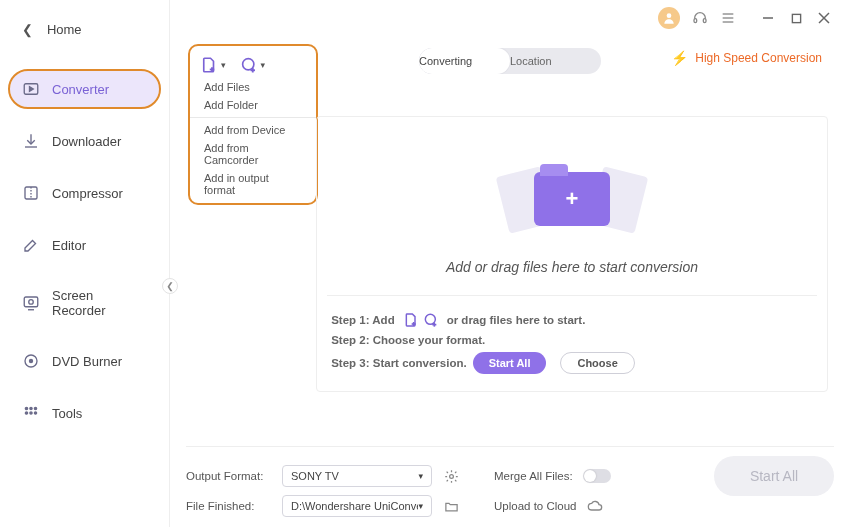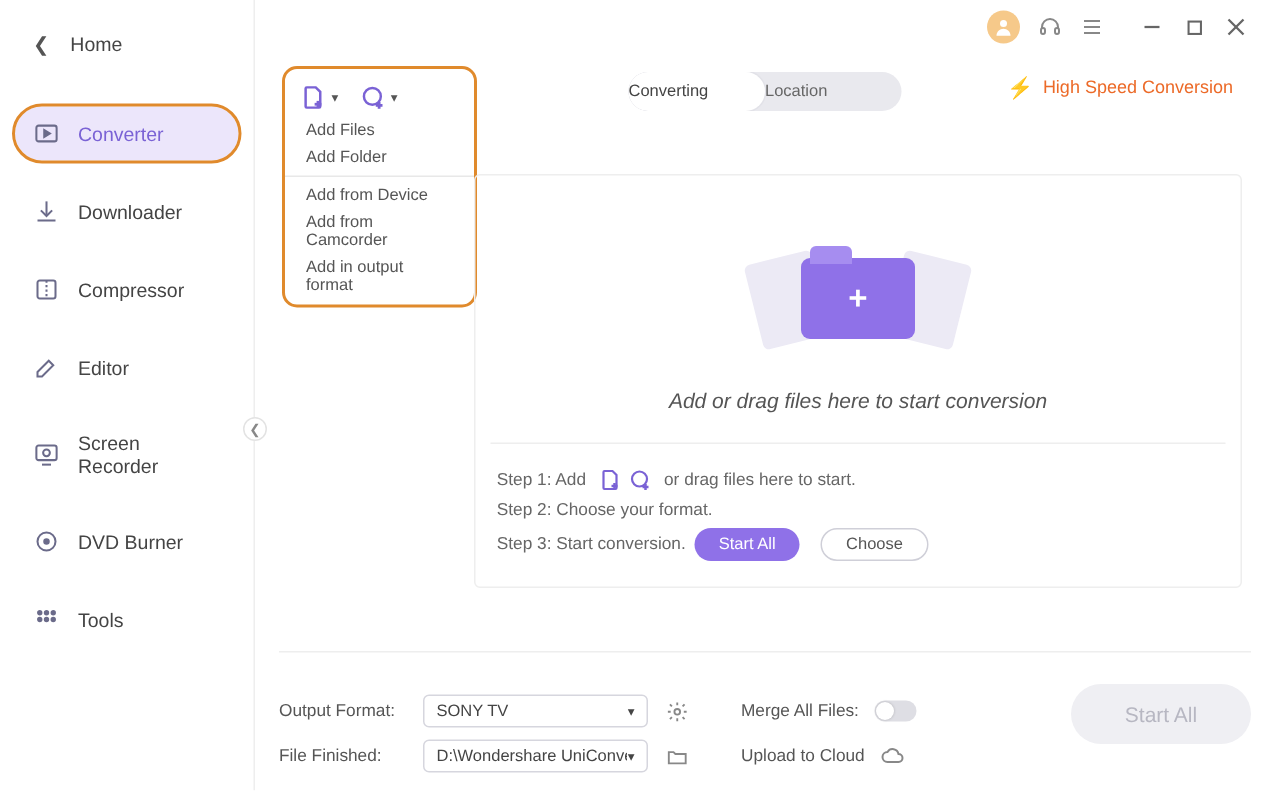--- a/index.html
+++ b/index.html
@@ -50,7 +50,7 @@
   .dz-text { margin-top:20px; font-size:14px; color:#555;font-style:italic;}
   .dz-divider { height:1px; background:#eee; width:96%; margin-top:20px;}
   .steps { width:96%; padding:10px 4px; font-size:11.5px; color:#666; }
-  .steps .row { display:flex; align-items:center; gap:6px; margin:6px 0;}
+  .steps .row { display:flex; align-items:center; gap:6px; margin:6px 0;font-weight:bold;}
   .step-ic { display:inline-flex; gap:4px; margin:0 2px;}
   .pill-btn { height:22px; padding:0 16px; border-radius:12px; font-size:11px; display:inline-flex; align-items:center; cursor:pointer;}
   .pill-primary { background:#8f71e8; color:#fff;}

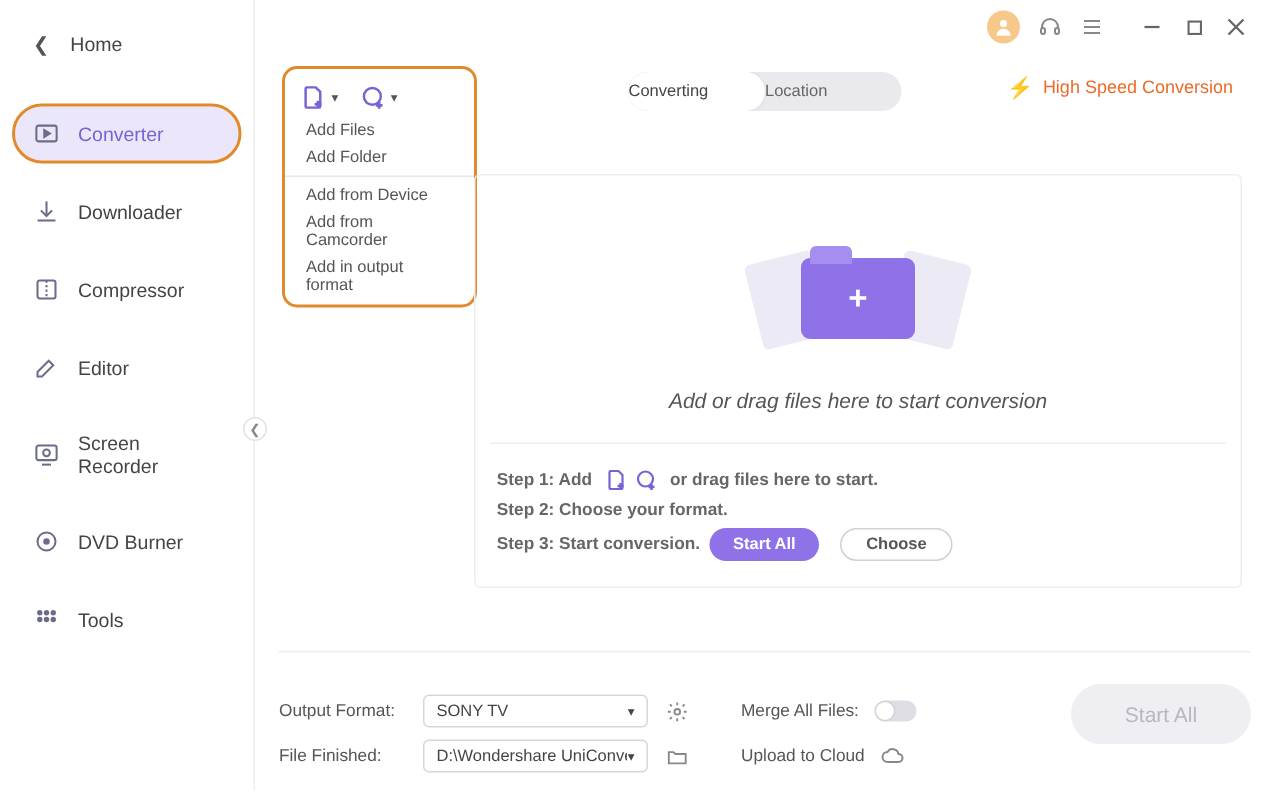--- a/index.html
+++ b/index.html
@@ -56,7 +56,7 @@
   .pill-primary { background:#8f71e8; color:#fff;}
   .pill-ghost { background:#fff; border:1px solid #cfcfd8; color:#555; margin-left:8px;}
 
-  .bottom-bar { position:absolute; left:16px; right:16px; top:434px; border-top:1px solid #eee; padding-top:28px; font-size:11.5px; color:#555;}
+  .bottom-bar { position:absolute; left:16px; right:16px; top:446px; border-top:1px solid #eee; padding-top:18px; font-size:11.5px; color:#555;}
   .bottom-bar .brow { display:flex; align-items:center; gap:10px; margin-bottom:8px;}
   .bottom-bar label { width:86px;}
   .bsel { width:150px; height:22px; border:1px solid #d6d6de; border-radius:4px; display:flex; align-items:center; justify-content:space-between; padding:0 8px; background:#fff; font-size:11px; color:#444;}

